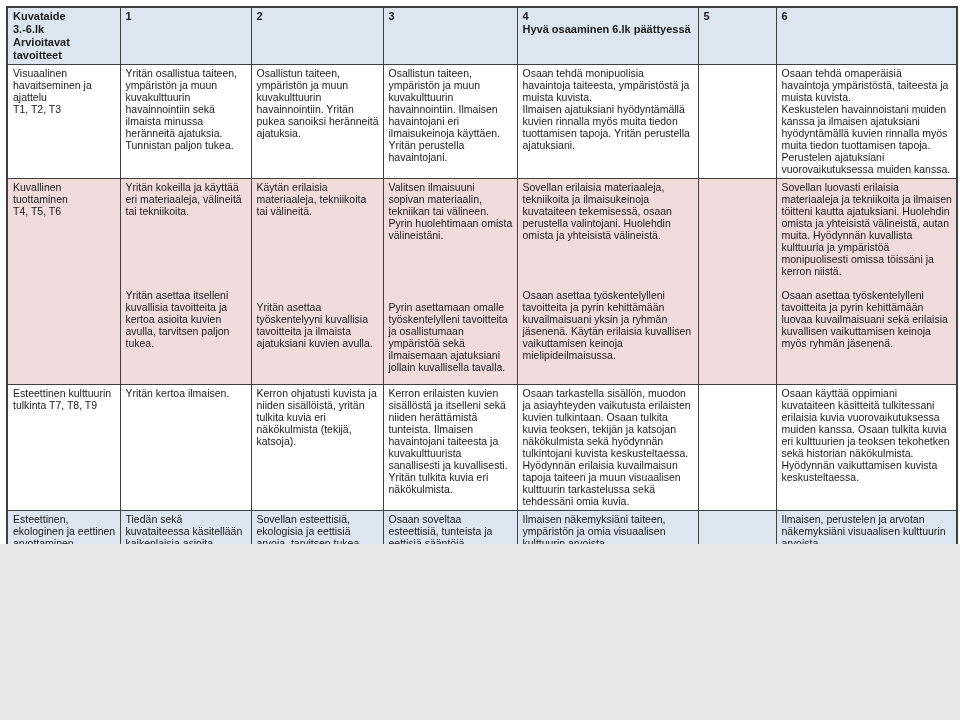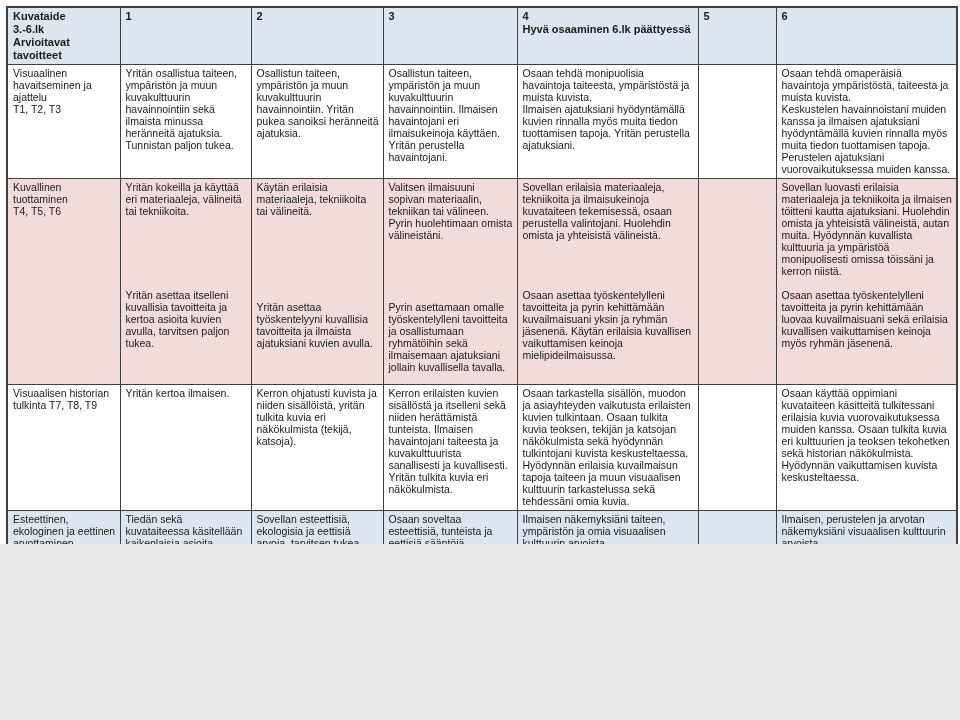--- a/index.html
+++ b/index.html
@@ -107,7 +107,7 @@
 
 
 
-Pyrin asettamaan omalle työskentelylleni tavoitteita ja osallistumaan ryhmätöihin sekä ilmaisemaan ajatuksiani jollain kuvallisella tavalla.</td>
+Pyrin asettamaan omalle työskentelylleni tavoitteita ja osallistumaan ympäristöä sekä ilmaisemaan ajatuksiani jollain kuvallisella tavalla.</td>
         <td>Sovellan erilaisia materiaaleja, tekniikoita ja ilmaisukeinoja kuvataiteen tekemisessä, osaan perustella valintojani. Huolehdin omista ja yhteisistä välineistä.
 
 

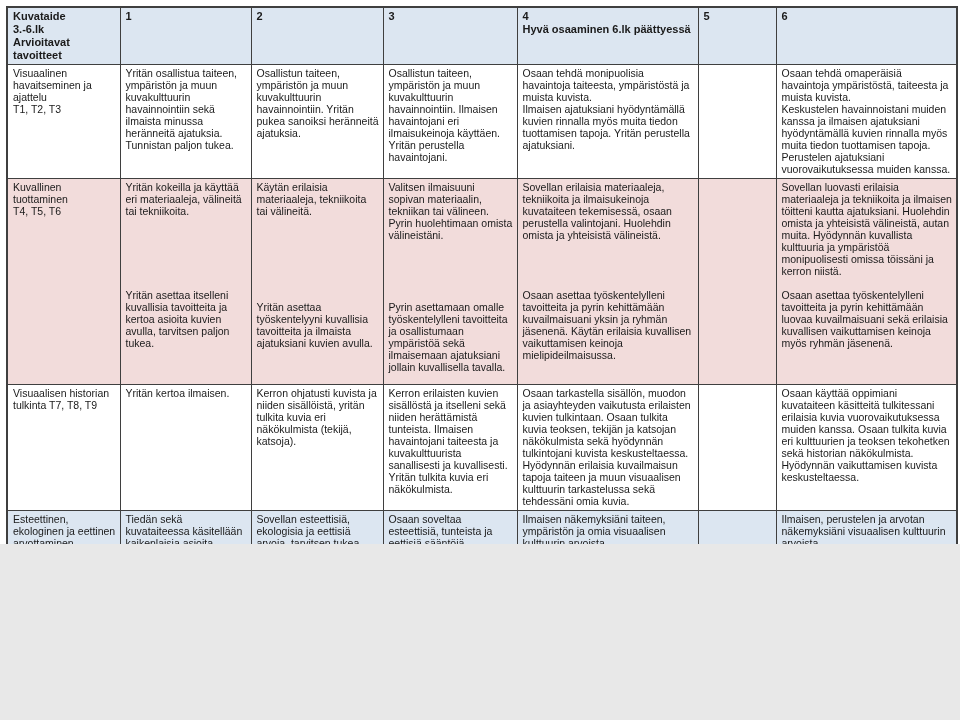--- a/index.html
+++ b/index.html
@@ -120,7 +120,7 @@
 Osaan asettaa työskentelylleni tavoitteita ja pyrin kehittämään luovaa kuvailmaisuani sekä erilaisia kuvallisen vaikuttamisen keinoja myös ryhmän jäsenenä.</td>
       </tr>
       <tr class="band-white" style="height:126px">
-        <th>Visuaalisen historian tulkinta T7, T8, T9</th>
+        <th>Esteettinen kulttuurin tulkinta T7, T8, T9</th>
         <td>Yritän kertoa ilmaisen.</td>
         <td>Kerron ohjatusti kuvista ja niiden sisällöistä, yritän tulkita kuvia eri näkökulmista (tekijä, katsoja).</td>
         <td>Kerron erilaisten kuvien sisällöstä ja itselleni sekä niiden herättämistä tunteista. Ilmaisen havaintojani taiteesta ja kuvakulttuurista sanallisesti ja kuvallisesti. Yritän tulkita kuvia eri näkökulmista.</td>

